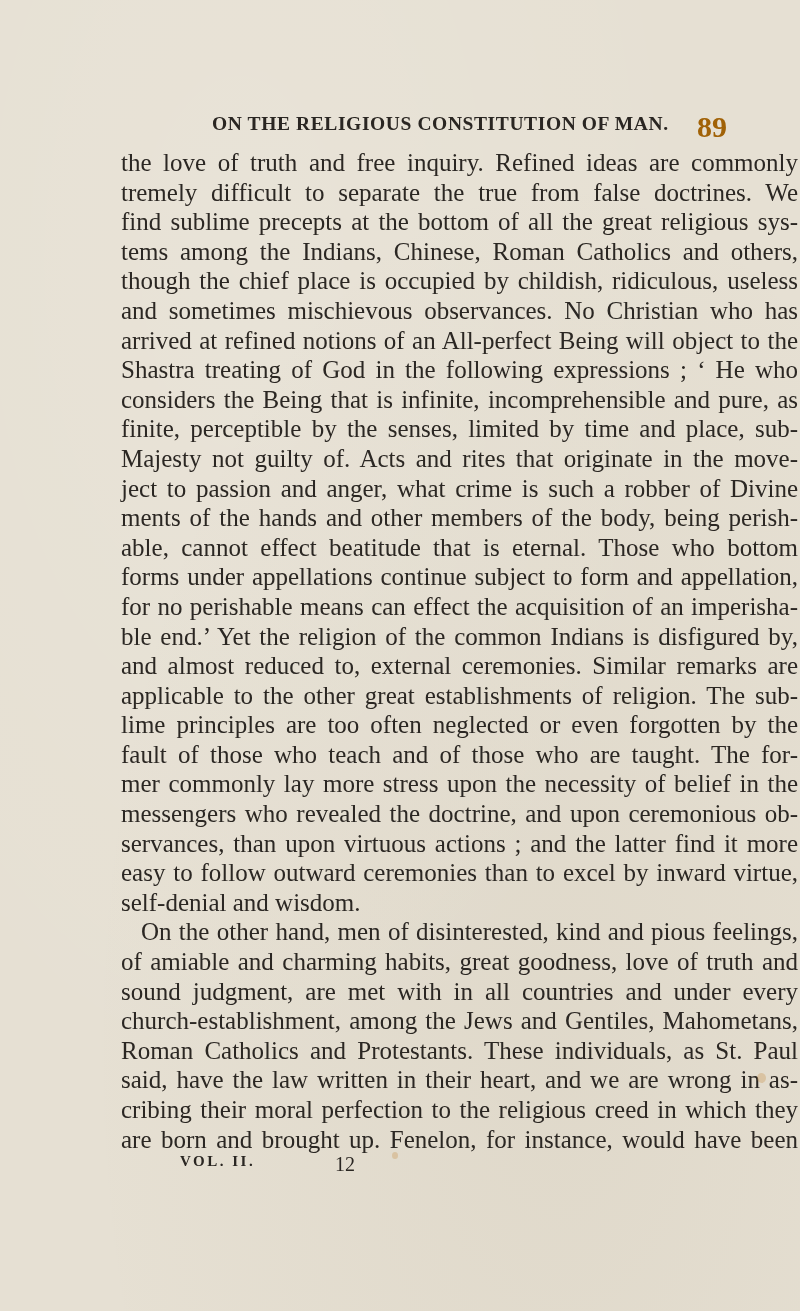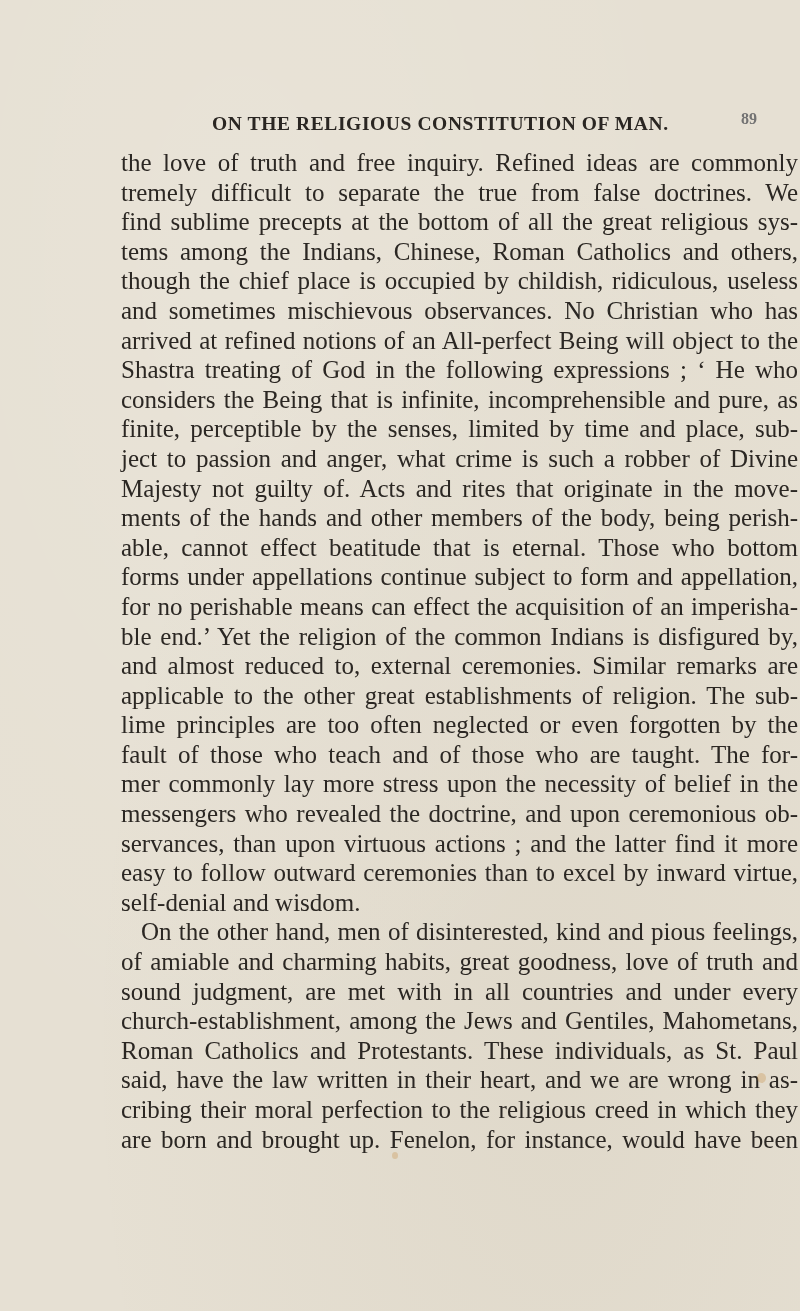--- a/index.html
+++ b/index.html
@@ -46,10 +46,9 @@
       position: absolute;
       left: 485px;
       top: -3px;
-      font-size: 16px;
+      font-size: 30px;
       font-weight: bold;
-      color: #737373;
-      margin-left: 44px;
+      color: #a16207;
     }
     .body-text {
       position: absolute;

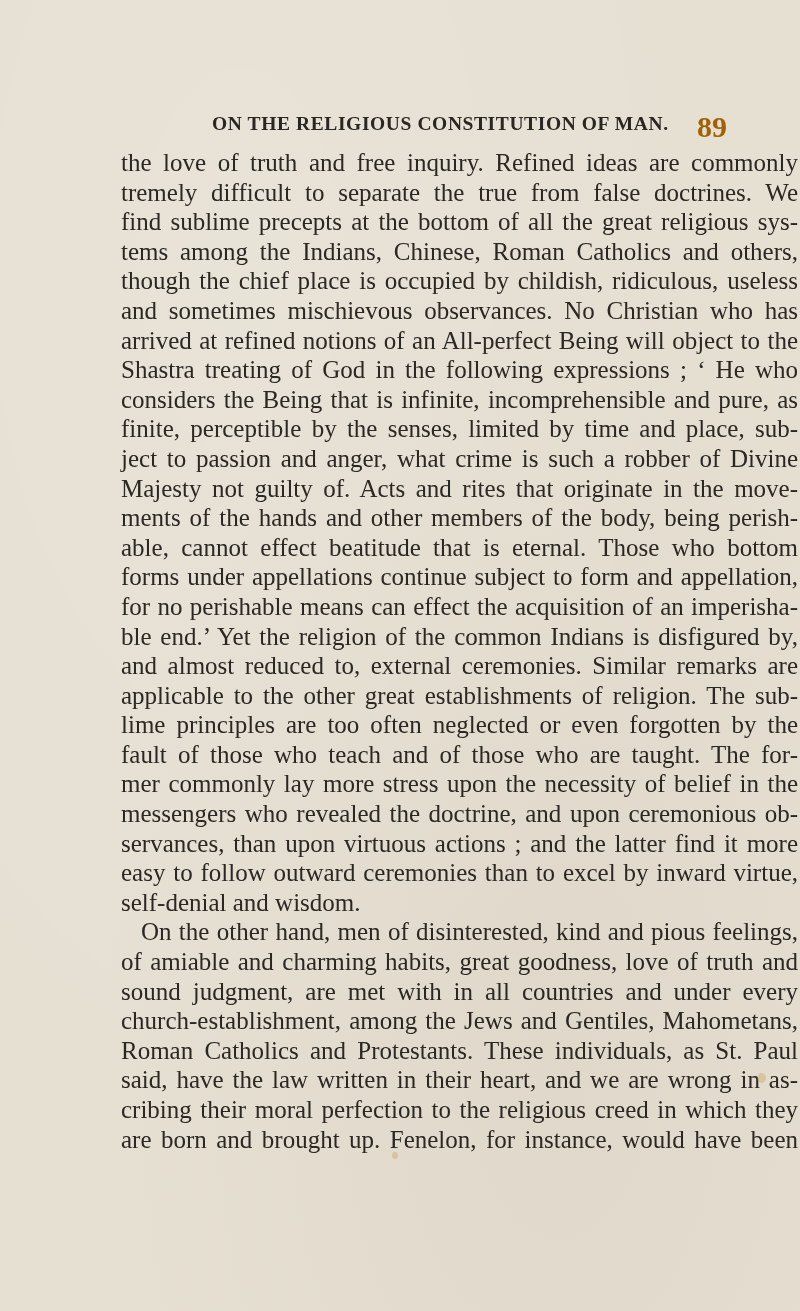--- a/index.html
+++ b/index.html
@@ -124,8 +124,8 @@
     <span class="line">Shastra treating of God in the following expressions ; ‘ He who</span>
     <span class="line">considers the Being that is infinite, incomprehensible and pure, as</span>
     <span class="line">finite, perceptible by the senses, limited by time and place, sub-</span>
+    <span class="line">Majesty not guilty of.  Acts and rites that originate in the move-</span>
     <span class="line">ject to passion and anger, what crime is such a robber of Divine</span>
-    <span class="line">Majesty not guilty of.  Acts and rites that originate in the move-</span>
     <span class="line">ments of the hands and other members of the body, being perish-</span>
     <span class="line">able, cannot effect beatitude that is eternal.  Those who bottom</span>
     <span class="line">forms under appellations continue subject to form and appellation,</span>

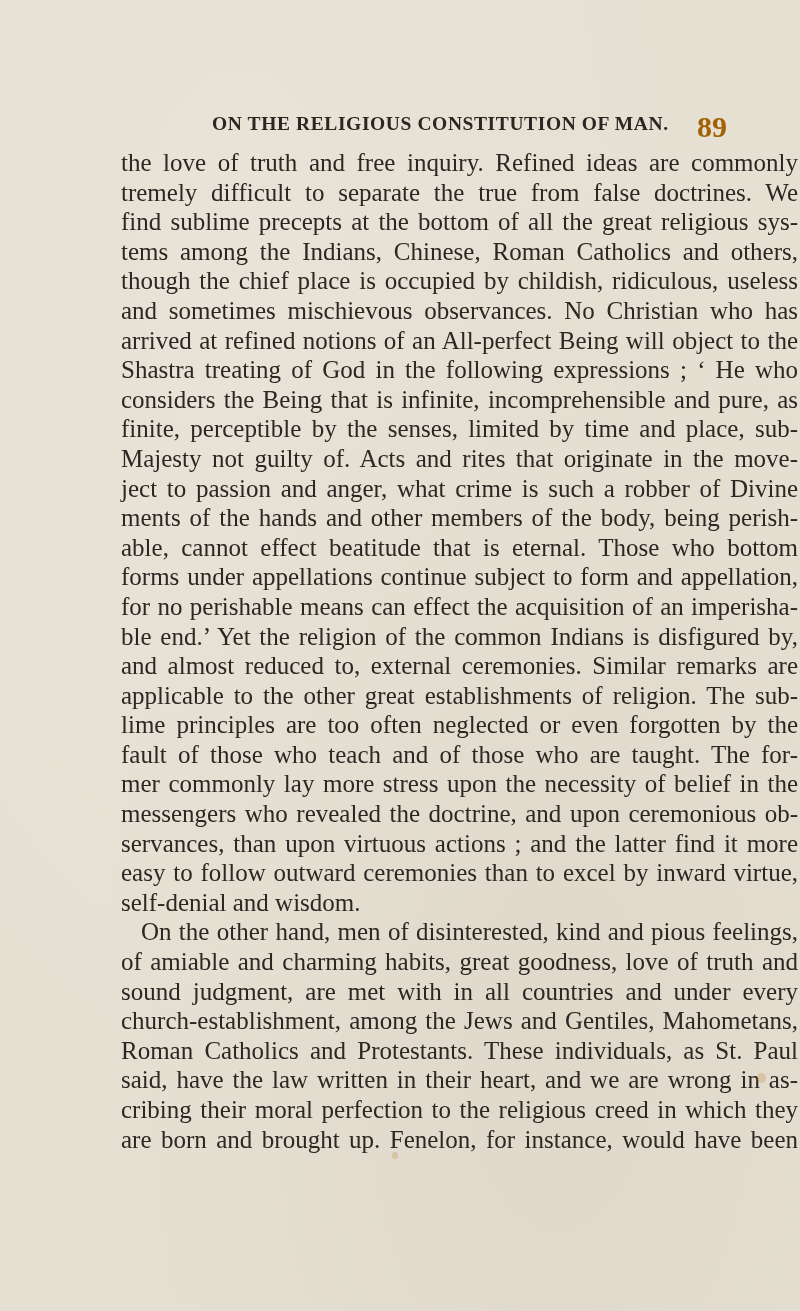--- a/index.html
+++ b/index.html
@@ -150,6 +150,10 @@
     <span class="line">are born and brought up.  Fenelon, for instance, would have been</span>
   </div>
 
+  <div class="footer">
+    <span class="signature-vol">VOL. II.</span>
+    <span class="signature-mark">12</span>
+  </div>
 
   <div class="stain" style="left:757px; top:1073px; width:9px; height:10px;"></div>
   <div class="stain" style="left:392px; top:1152px; width:6px; height:7px;"></div>

